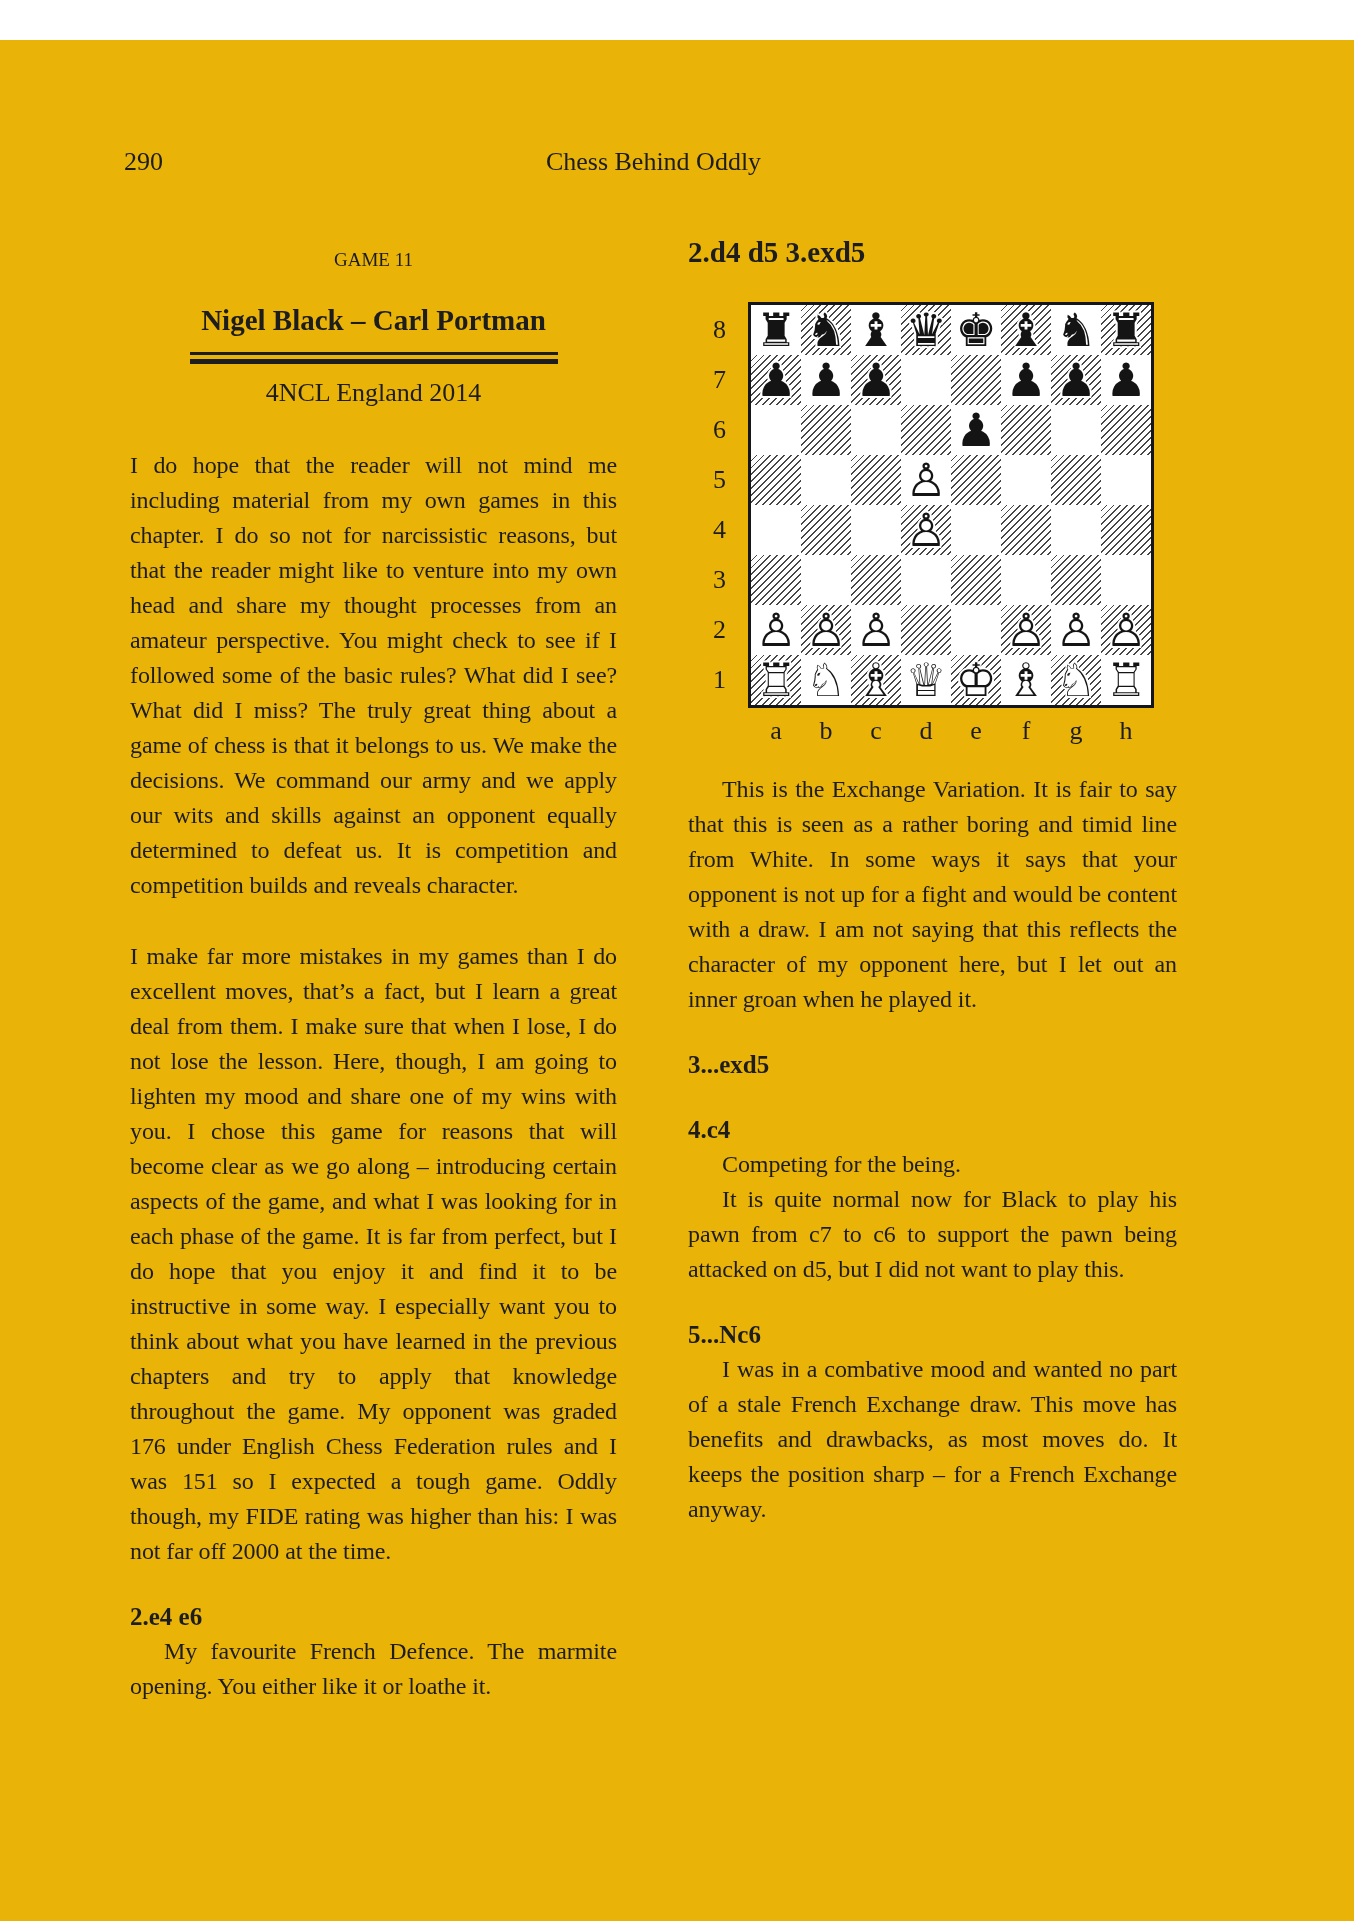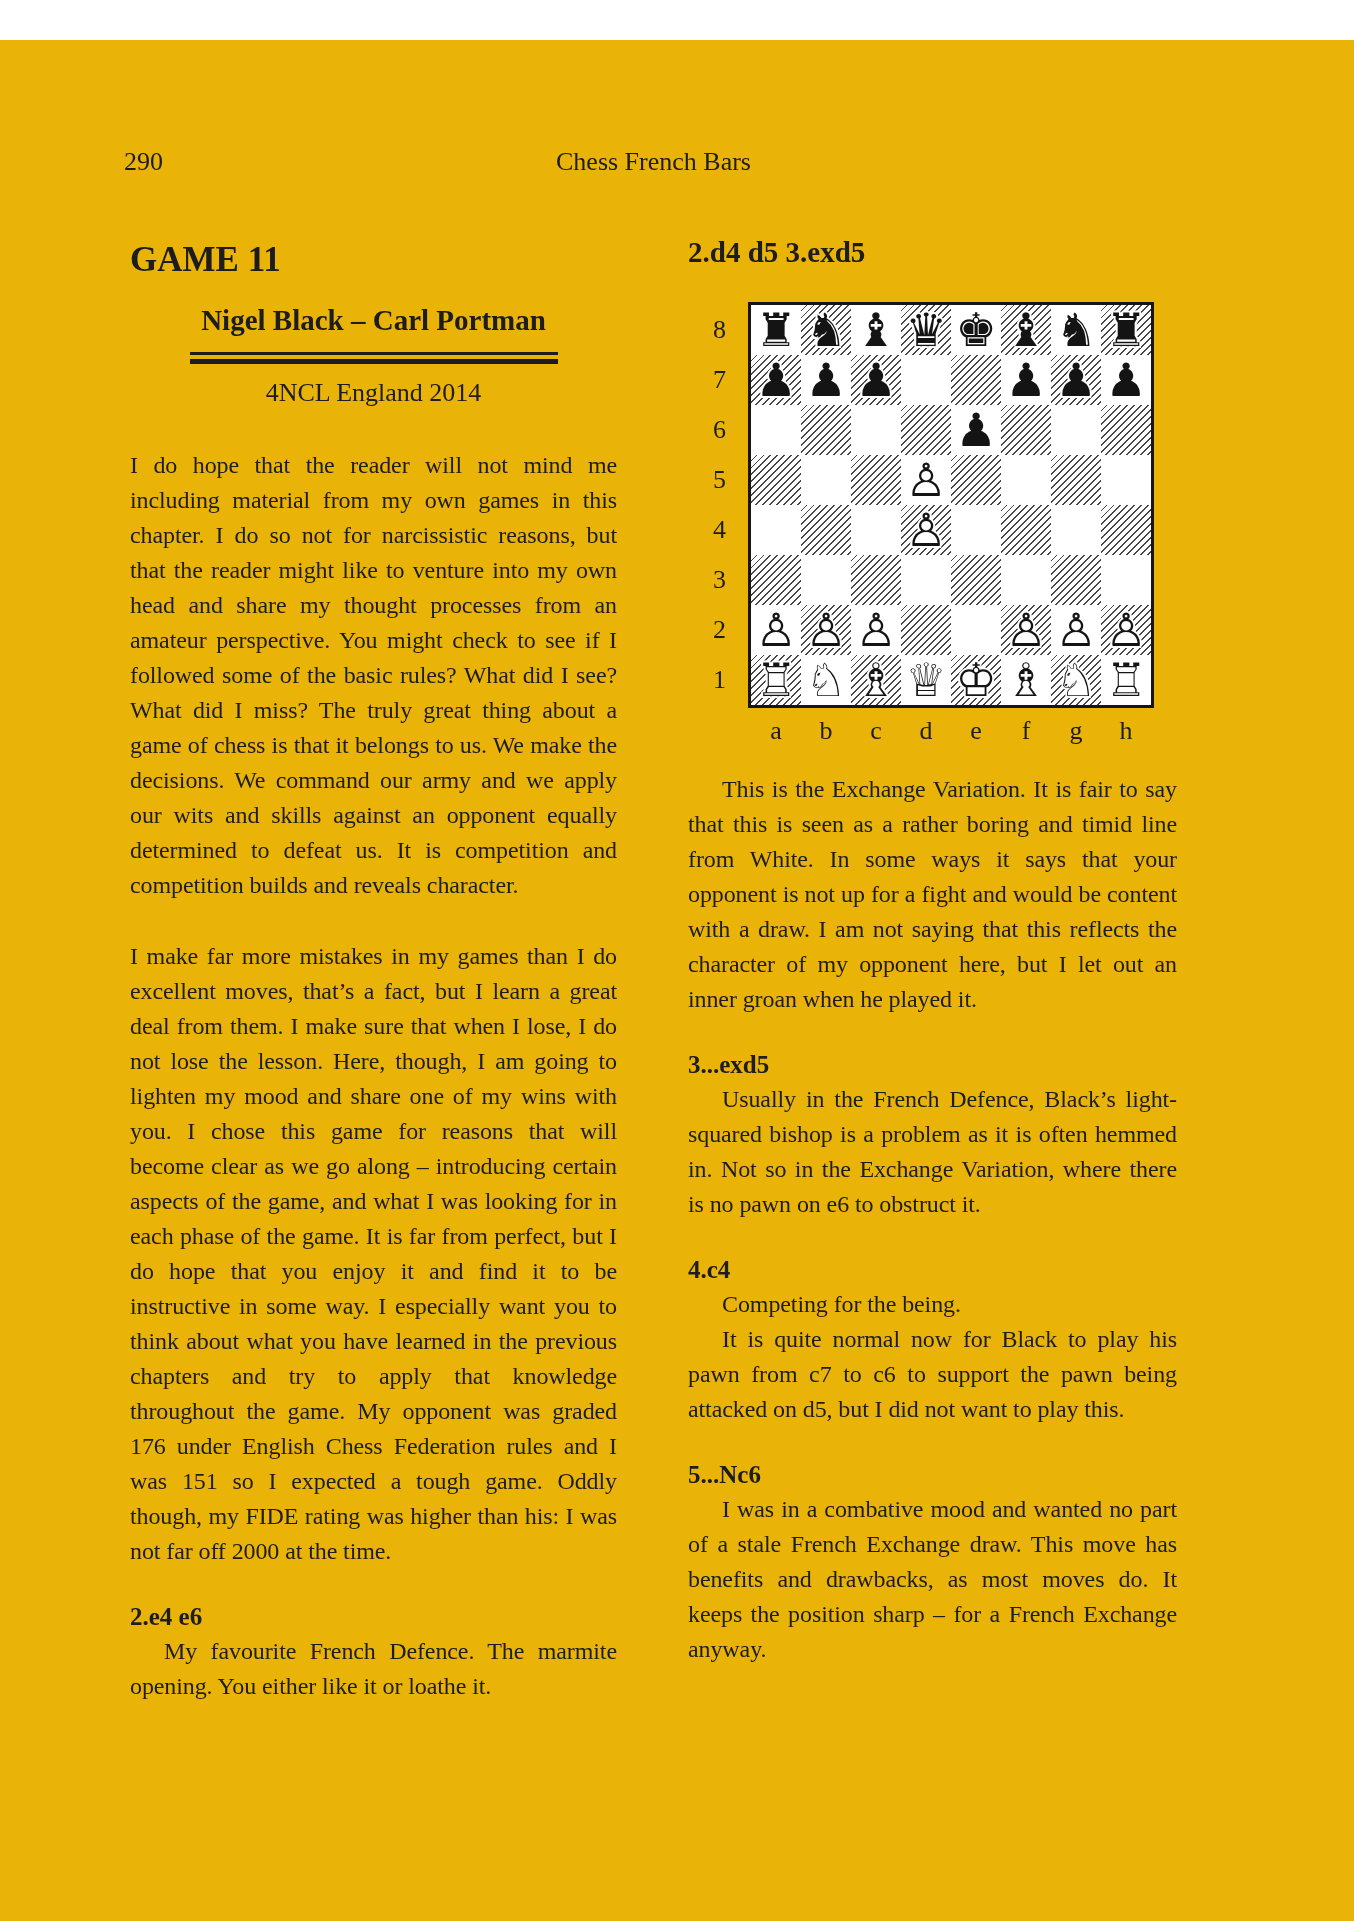--- a/index.html
+++ b/index.html
@@ -78,7 +78,7 @@
 
   <header class="running-head">
     <span class="page-num">290</span>
-    <span class="book-title">Chess French Bars</span>
+    <span class="book-title">Chess Behind Oddly</span>
   </header>
 
   <section class="col col-left">

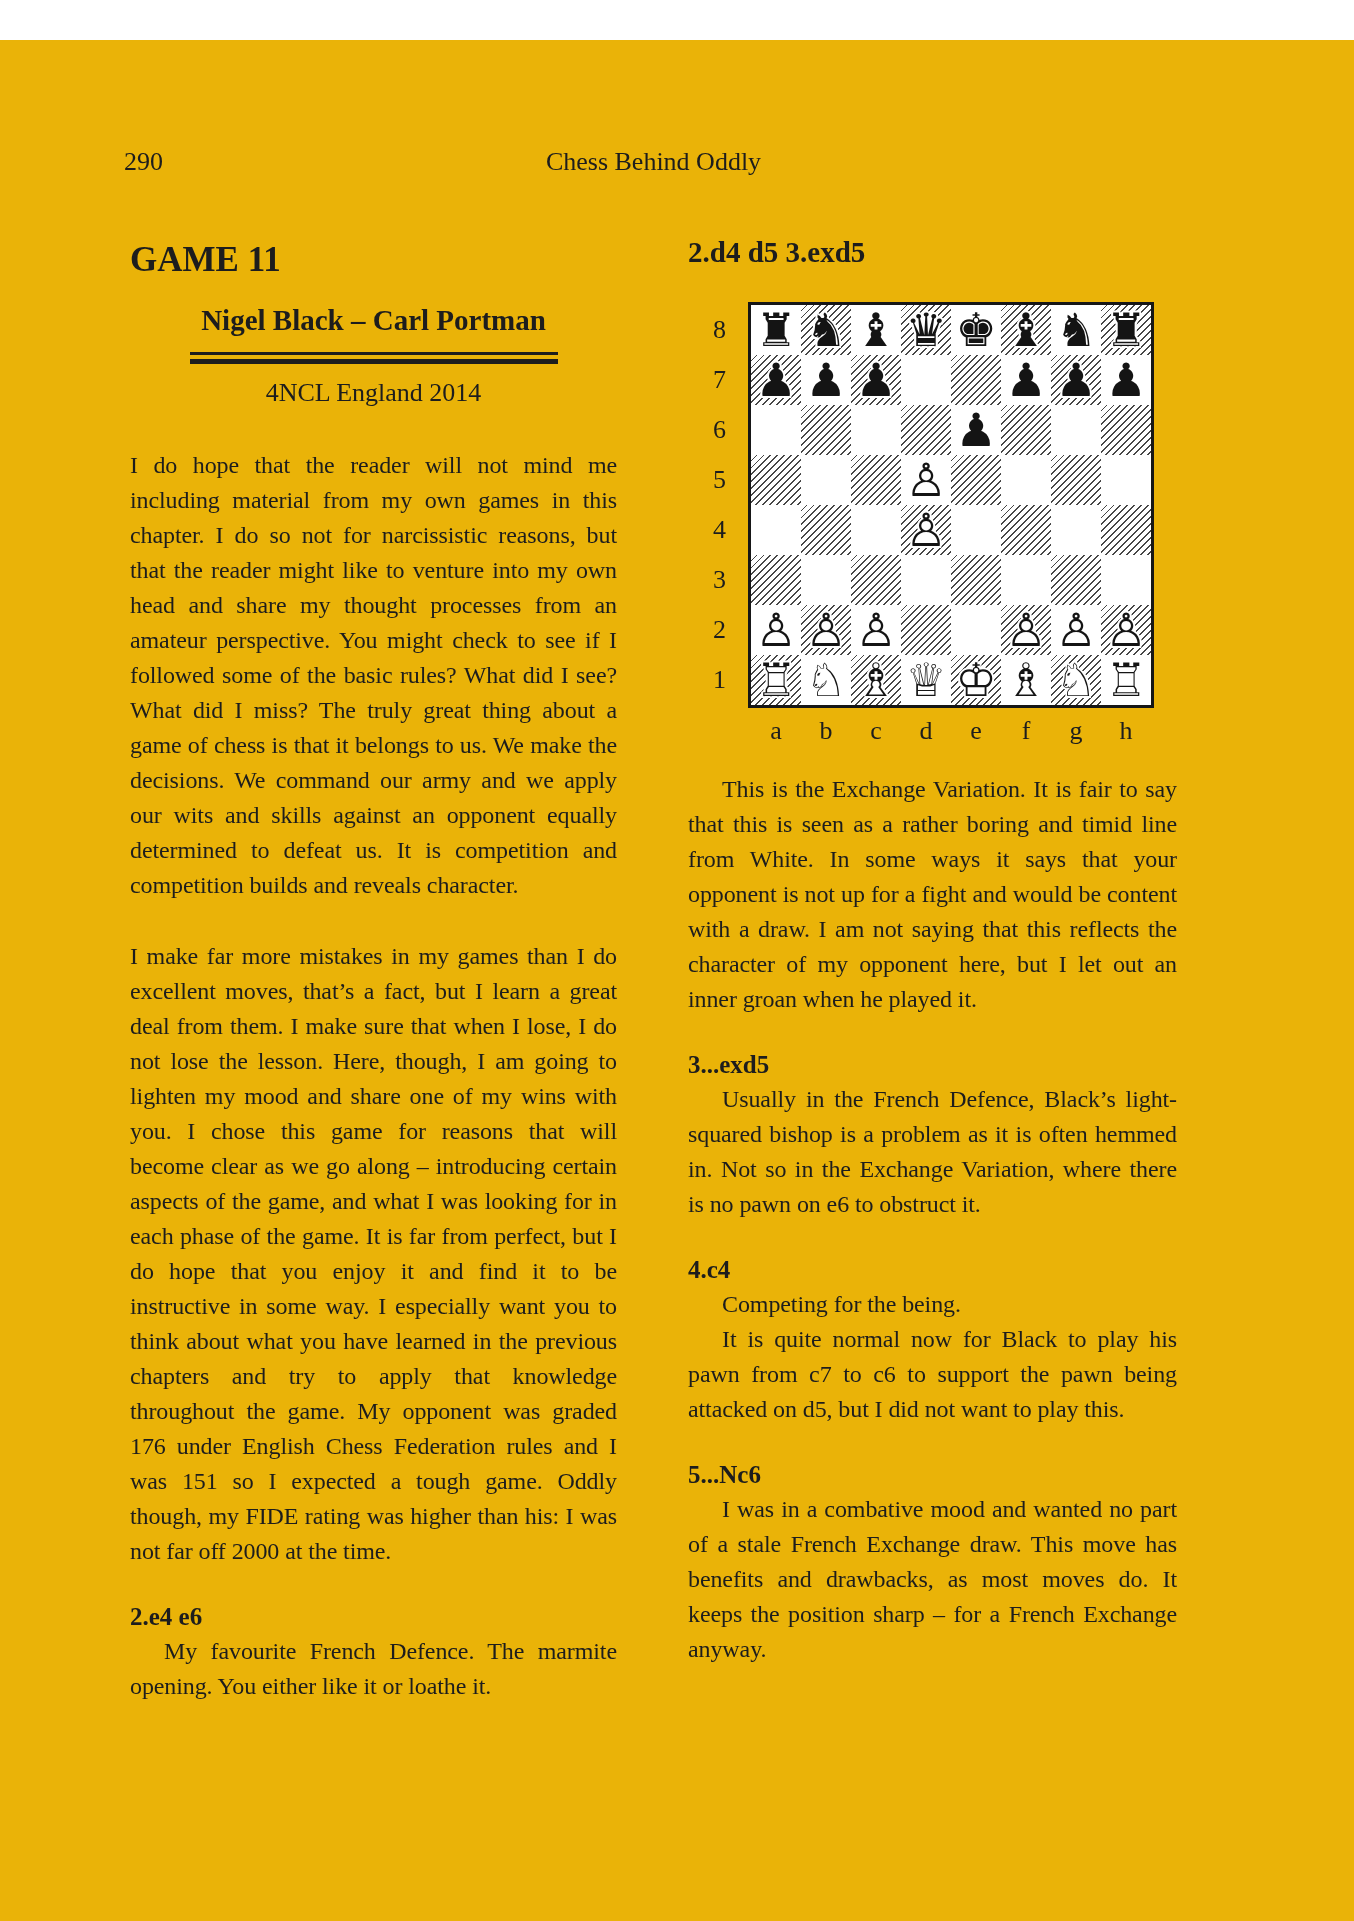--- a/index.html
+++ b/index.html
@@ -22,7 +22,7 @@
   .col-left  { left:130px; width:487px; }
   .col-right { left:688px; width:489px; }
 
-  .game-heading { margin:14px 0 0; font-size:35px; line-height:32px; font-weight:bold; }
+  .game-heading { margin:14px 0 0; font-size:19px; line-height:32px; font-weight:normal; text-align:center; }
   .players      { margin:28px 0 0; font-size:29px; line-height:32px; font-weight:bold; text-align:center; }
   .double-rule  { margin:16px auto 0; width:368px; height:4px;
                   border-top:3px solid #1d1d1d; border-bottom:5px solid #1d1d1d; }

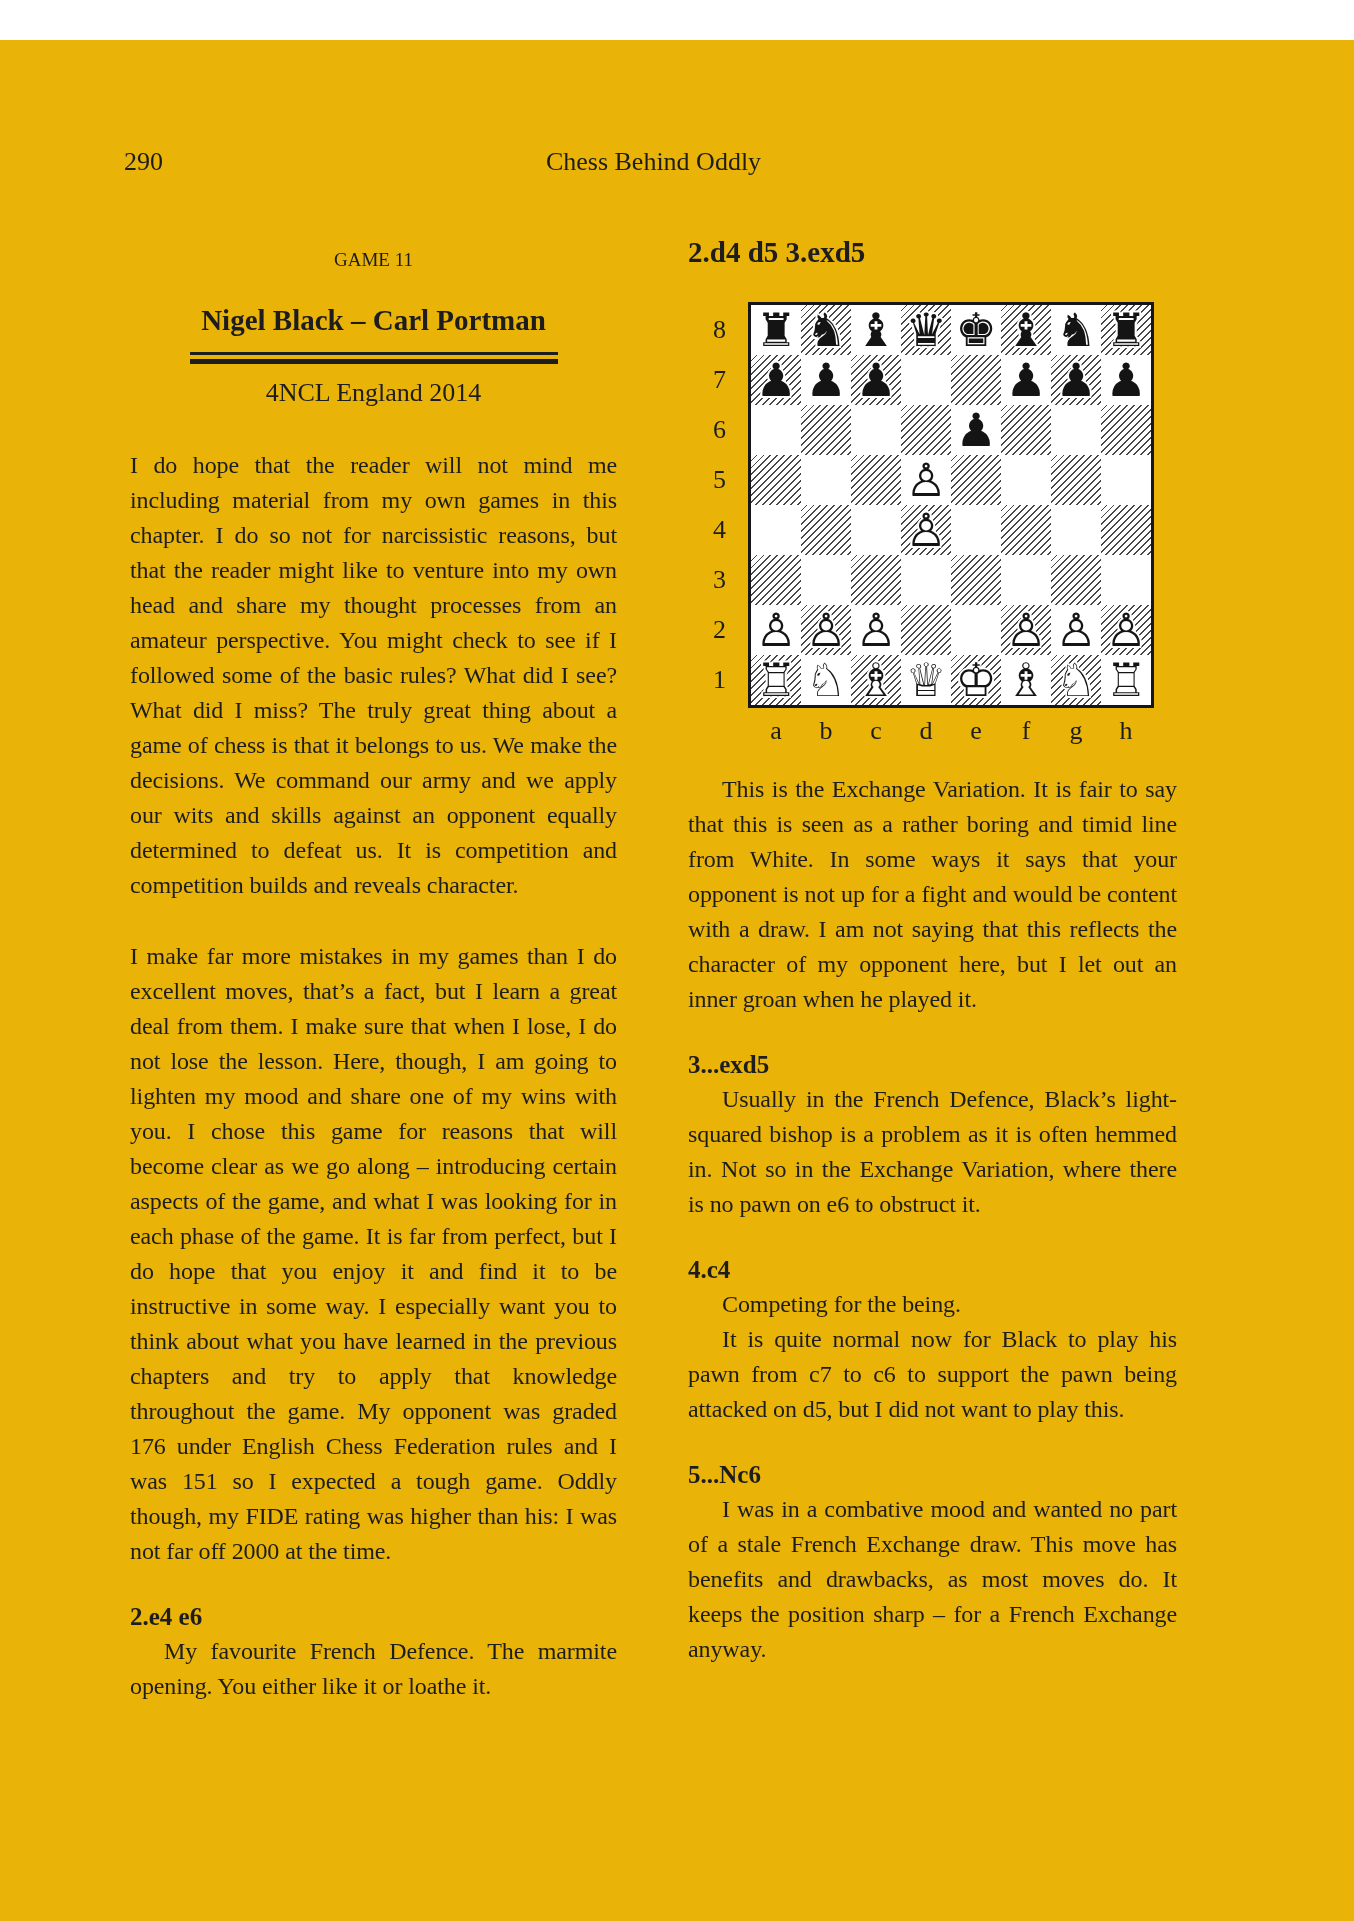--- a/index.html
+++ b/index.html
@@ -345,7 +345,6 @@
 
     <div class="sec">
       <h4 class="move-heading">3...exd5</h4>
-      <p class="body-para indent section-para">Usually in the French Defence, Black’s light-squared bishop is a problem as it is often hemmed in. Not so in the Exchange Variation, where there is no pawn on e6 to obstruct it.</p>
     </div>
 
     <div class="sec">

